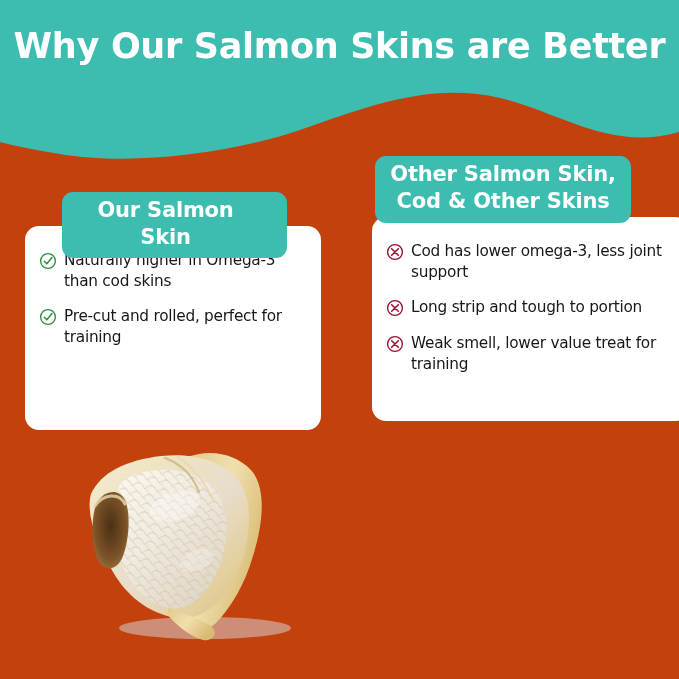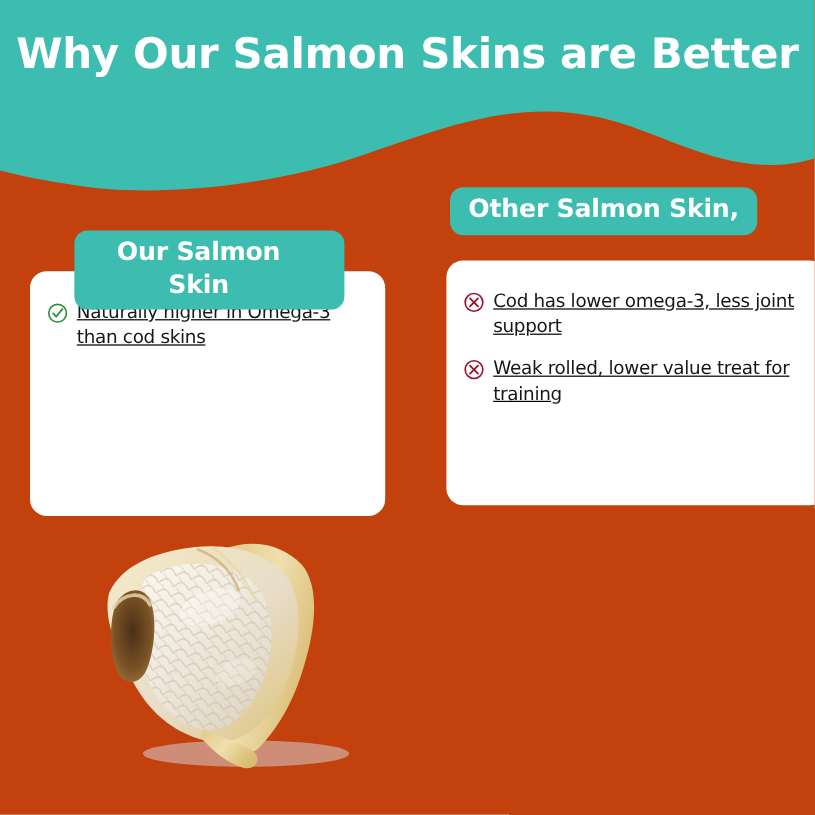--- a/index.html
+++ b/index.html
@@ -277,6 +277,7 @@
 
       <div class="badge badge-right">
         <span class="bline">Other Salmon Skin,</span>
+        <span class="bline">Cod &amp; Other Skins</span>
       </div>
 
     </div>

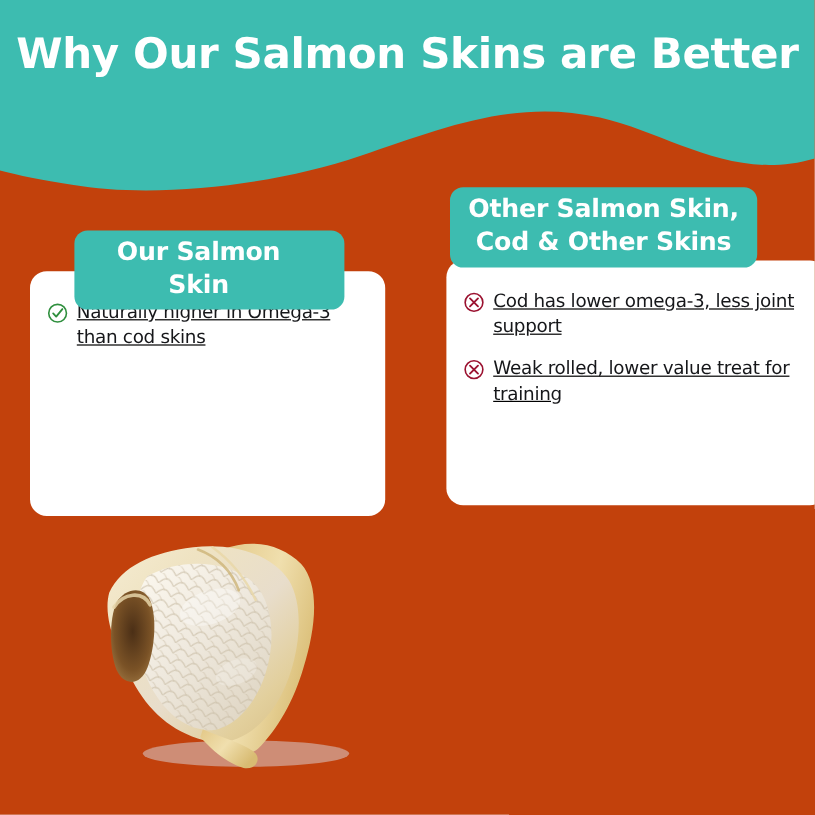--- a/index.html
+++ b/index.html
@@ -95,7 +95,6 @@
     border-radius: 14px;
     box-sizing: border-box;
     z-index: 3;
-    text-decoration: underline;
   }
   .card-left {
     left: 0;

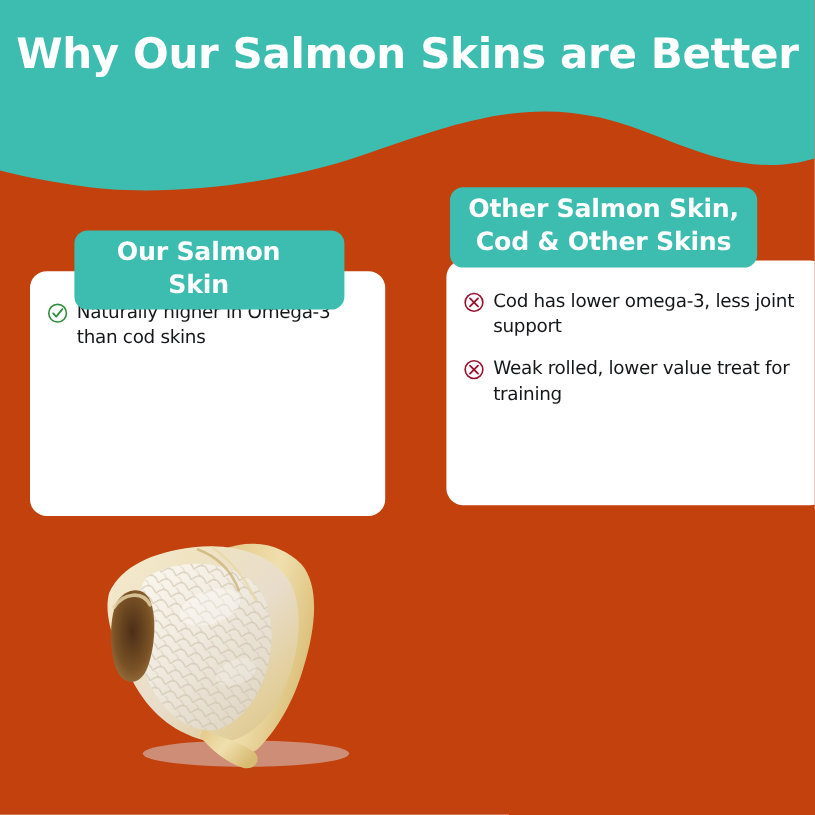--- a/index.html
+++ b/index.html
@@ -176,6 +176,13 @@
             <span class="f-text">Naturally higher in Omega-3 than cod skins</span>
           </li>
 
+          <li class="feature-item">
+            <svg class="f-icon" viewBox="0 0 20 20">
+              <circle cx="10" cy="10" r="8.2" fill="none" stroke="#2f8f3e" stroke-width="1.5"></circle>
+              <path d="M5.9 10.2 L8.7 13.1 L14.4 6.2" fill="none" stroke="#2f8f3e" stroke-width="1.7" stroke-linecap="round" stroke-linejoin="round"></path>
+            </svg>
+            <span class="f-text">Pre-cut and rolled, perfect for training</span>
+          </li>
 
 
         </ul>

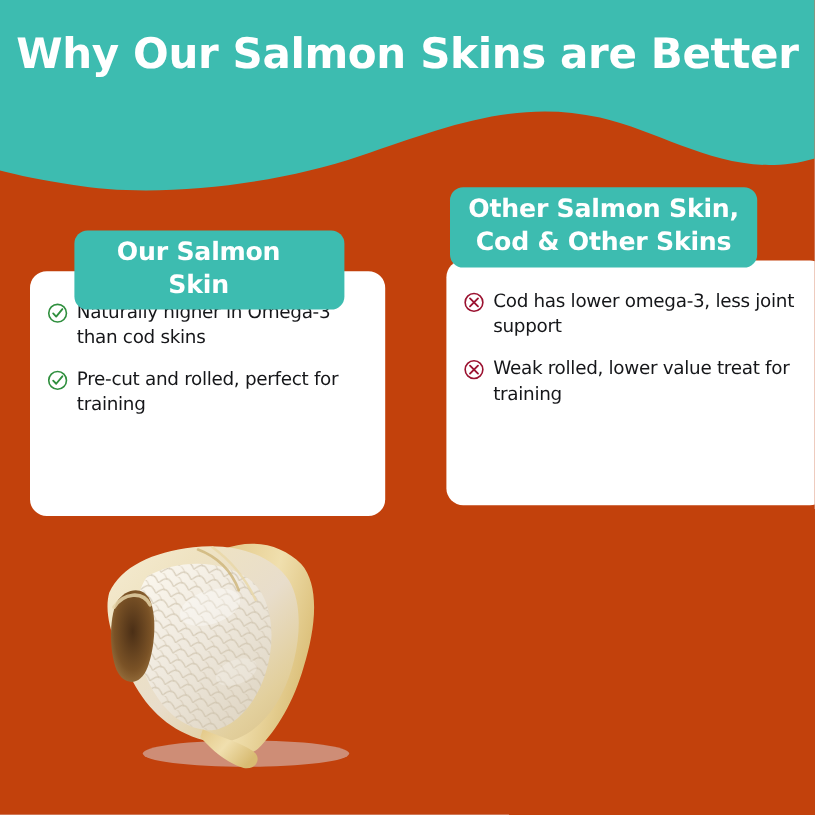--- a/index.html
+++ b/index.html
@@ -269,6 +269,13 @@
             <span class="f-text">Cod has lower omega-3, less joint support</span>
           </li>
 
+          <li class="feature-item">
+            <svg class="f-icon" viewBox="0 0 20 20">
+              <circle cx="10" cy="10" r="8.2" fill="none" stroke="#9b1230" stroke-width="1.5"></circle>
+              <path d="M6.3 6.3 L13.7 13.7 M13.7 6.3 L6.3 13.7" fill="none" stroke="#9b1230" stroke-width="1.7" stroke-linecap="round"></path>
+            </svg>
+            <span class="f-text">Long strip and tough to portion</span>
+          </li>
 
           <li class="feature-item">
             <svg class="f-icon" viewBox="0 0 20 20">

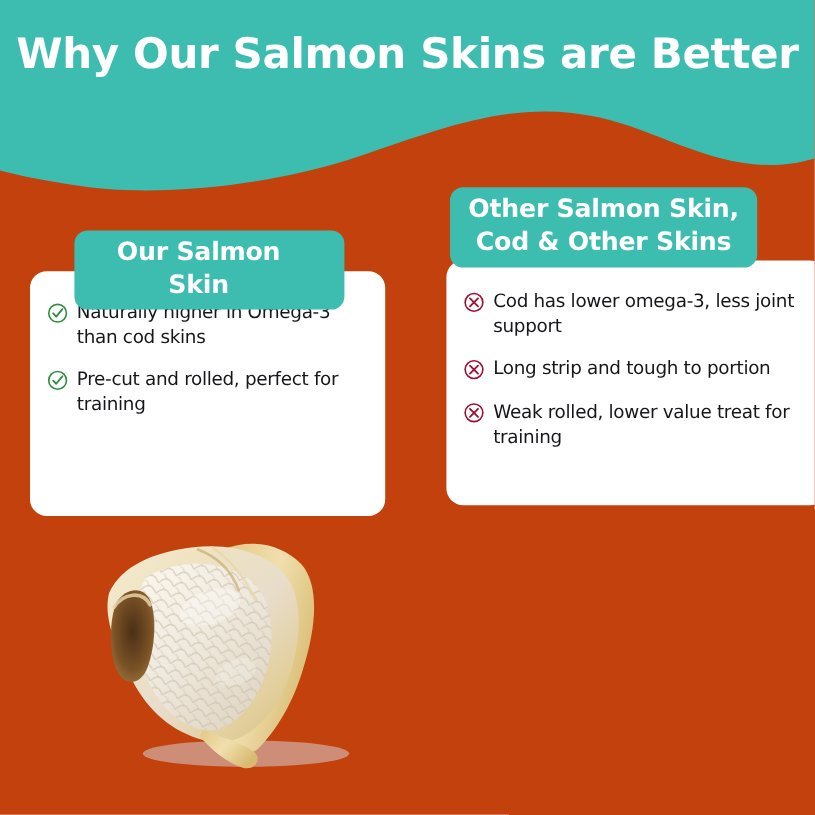--- a/index.html
+++ b/index.html
@@ -282,7 +282,7 @@
               <circle cx="10" cy="10" r="8.2" fill="none" stroke="#9b1230" stroke-width="1.5"></circle>
               <path d="M6.3 6.3 L13.7 13.7 M13.7 6.3 L6.3 13.7" fill="none" stroke="#9b1230" stroke-width="1.7" stroke-linecap="round"></path>
             </svg>
-            <span class="f-text">Weak rolled, lower value treat for training</span>
+            <span class="f-text">Weak smell, lower value treat for training</span>
           </li>
 
         </ul>

